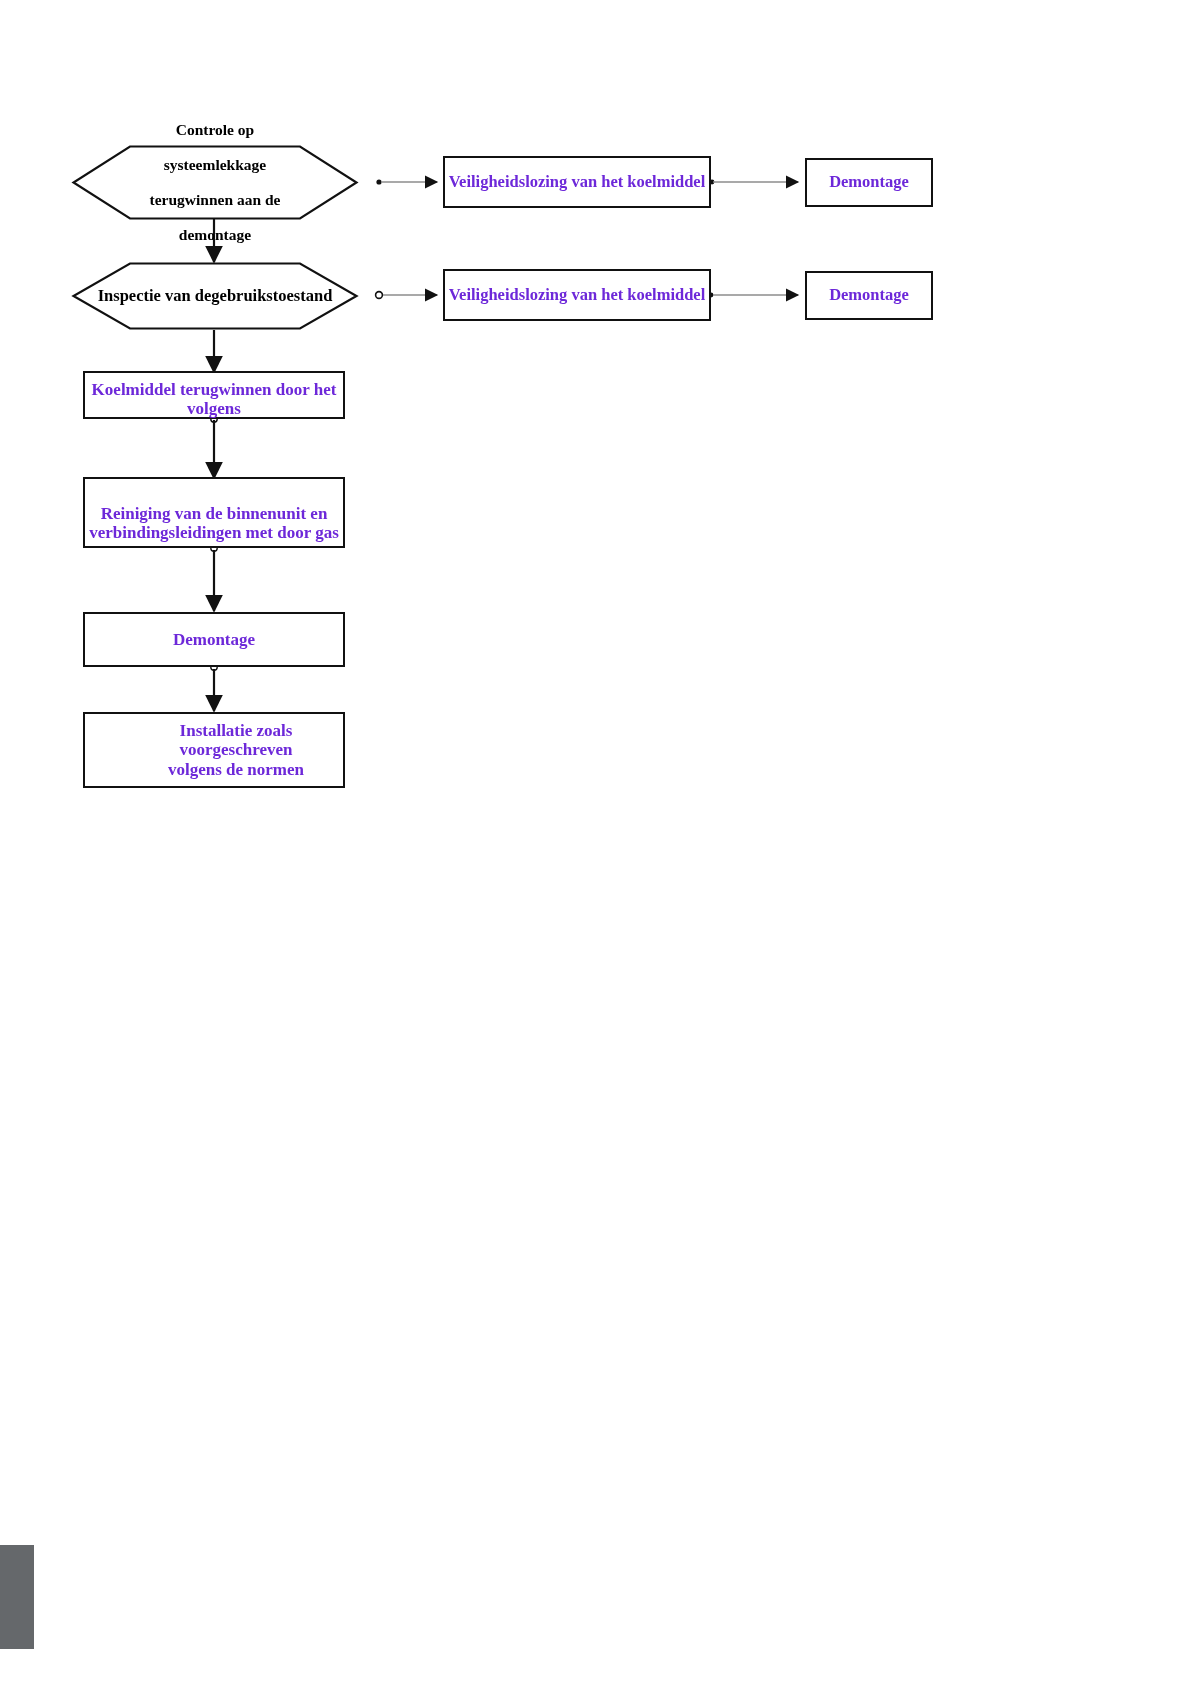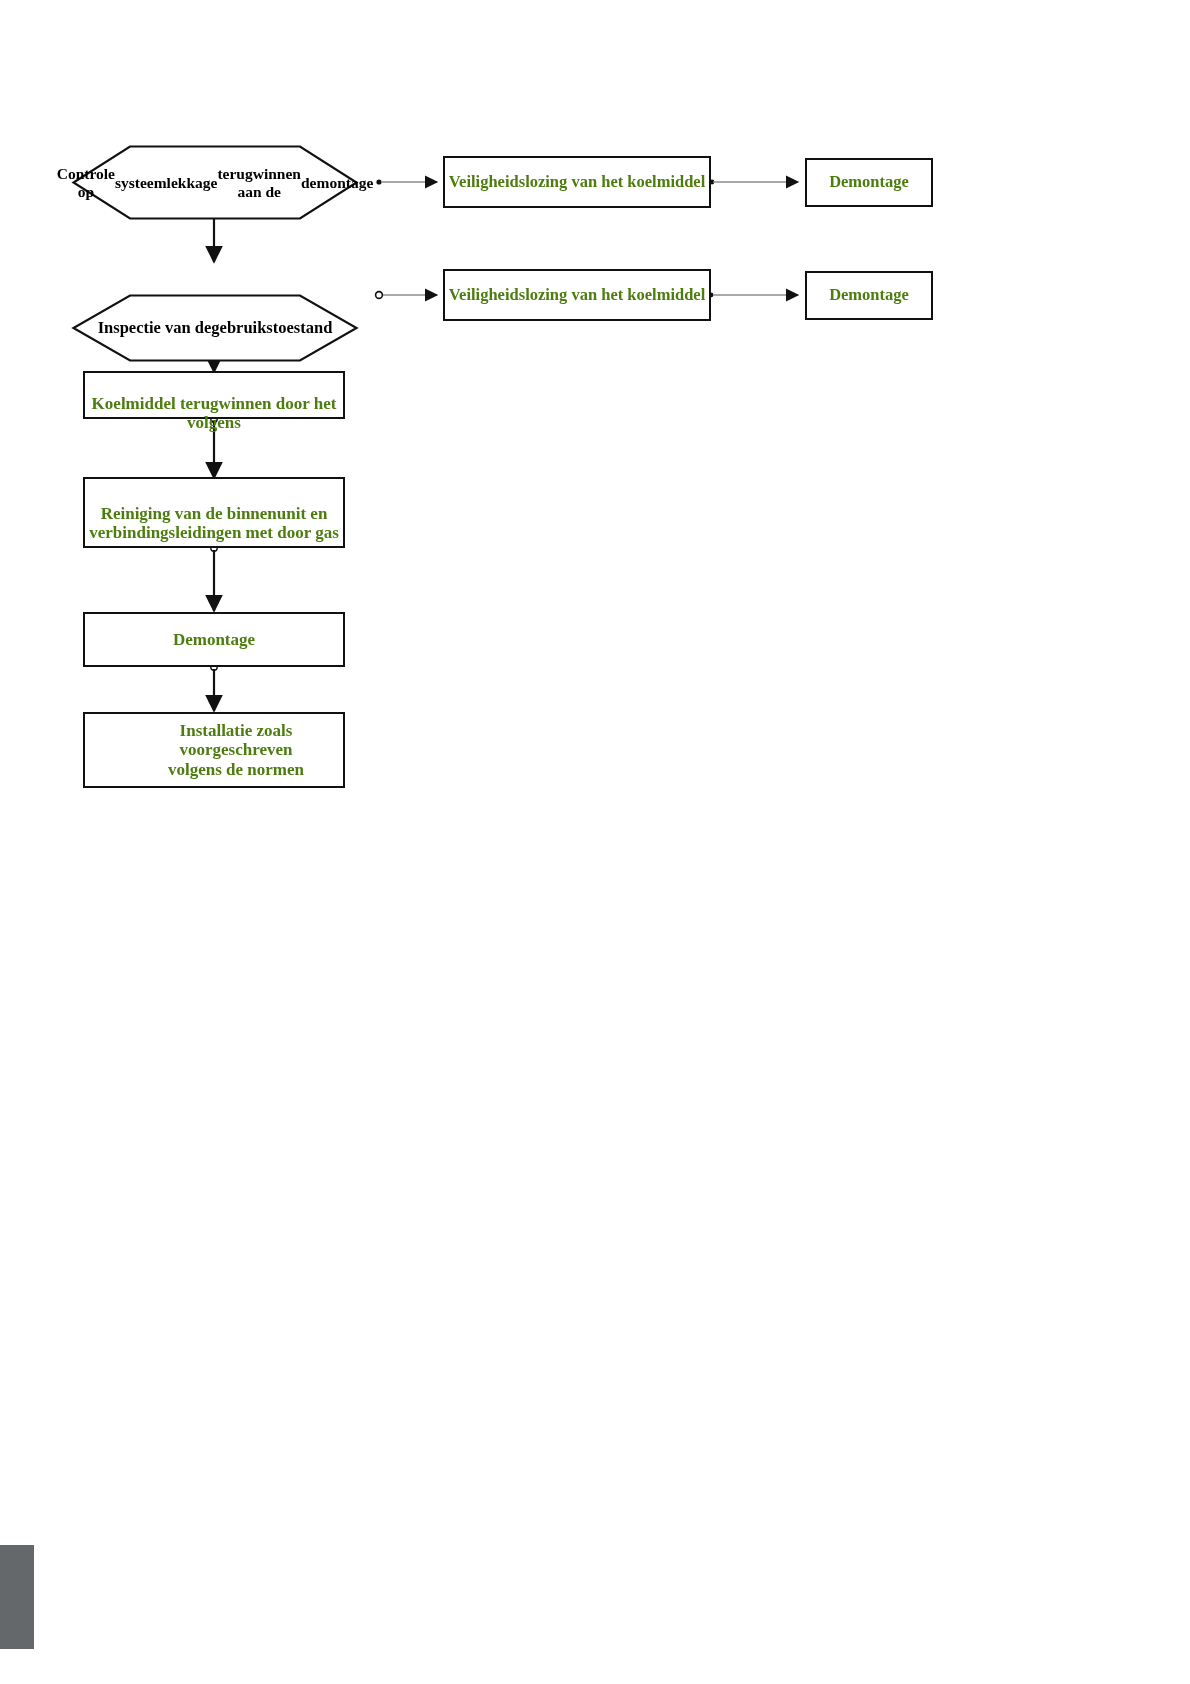--- a/index.html
+++ b/index.html
@@ -68,7 +68,7 @@
     position: absolute;
     background: #65686b;
   }
-  .t-sm { font-size: 15.5px; }
+  .t-sm { font-size: 15.5px; flex-direction: column; }
   .t-md { font-size: 16.5px; }
   .t-lg { font-size: 17px; }
 </style>

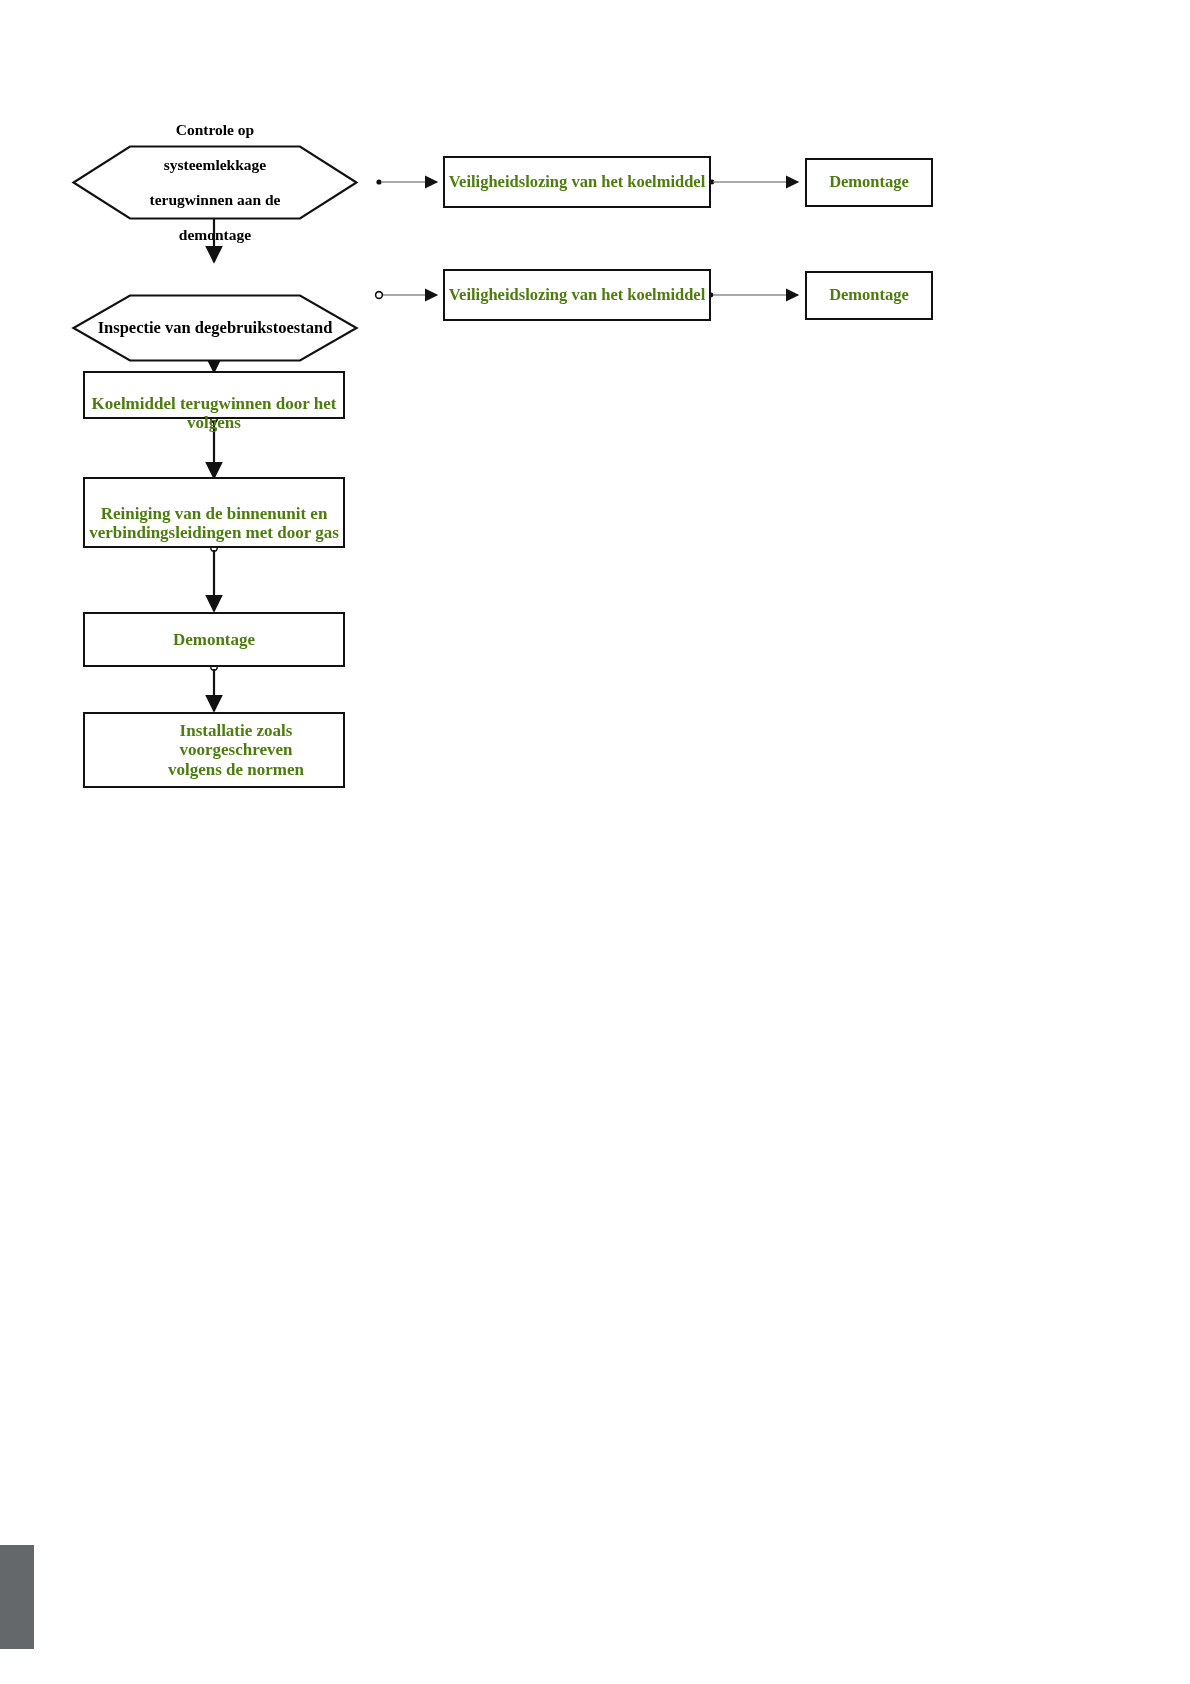--- a/index.html
+++ b/index.html
@@ -25,7 +25,7 @@
     align-items: center;
     justify-content: center;
     text-align: center;
-    color: #4d7c0f;
+    color: #6d28d9;
     font-weight: 700;
     line-height: 1.12;
   }

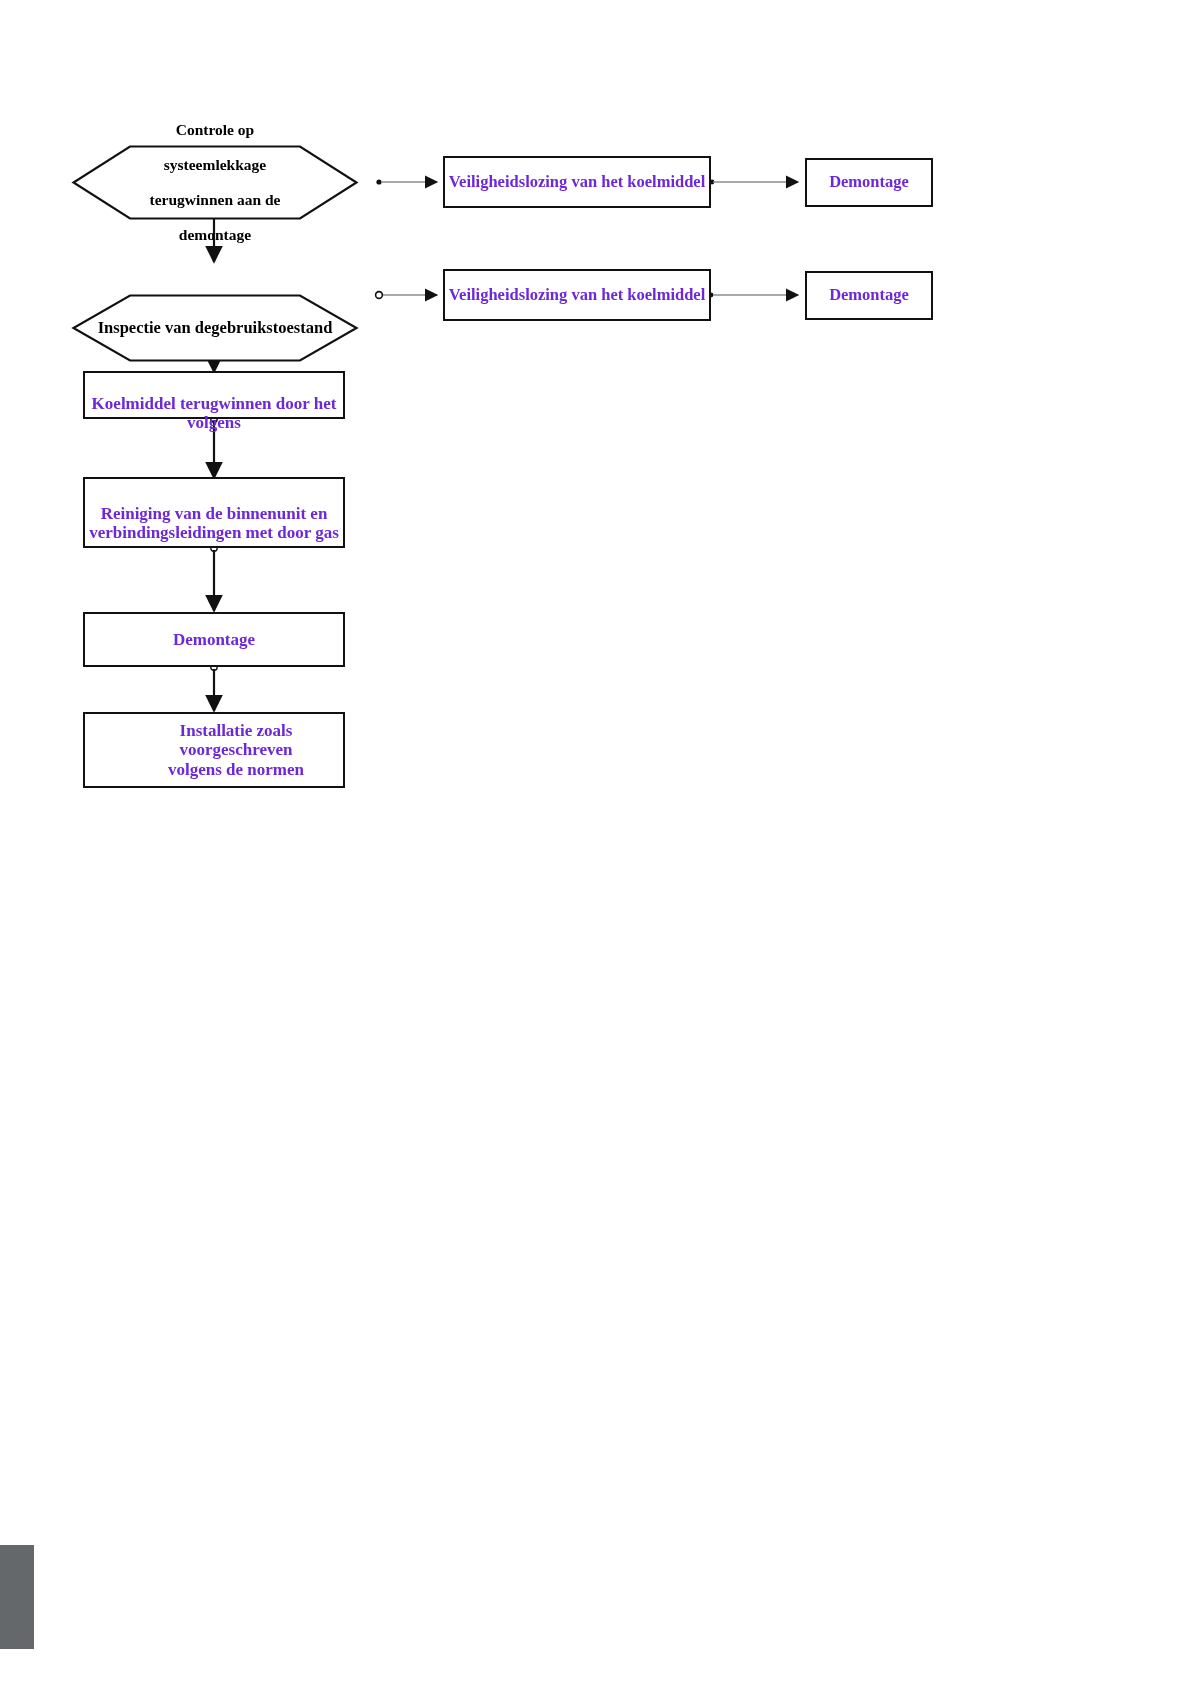--- a/index.html
+++ b/index.html
@@ -151,7 +151,7 @@
     <span>Demontage</span>
   </div>
 
-  <div class="hexwrap" style="left:72px; top:262px; width:286px; height:68px;margin-top:32px;">
+  <div class="hexwrap" style="left:72px; top:262px; width:286px; height:68px;">
     <svg width="286" height="68" viewBox="0 0 286 68" xmlns="http://www.w3.org/2000/svg">
       <polygon points="58,1.5 228,1.5 284.5,34 228,66.5 58,66.5 1.5,34" fill="#ffffff" stroke="#111111" stroke-width="2.2"></polygon>
     </svg>

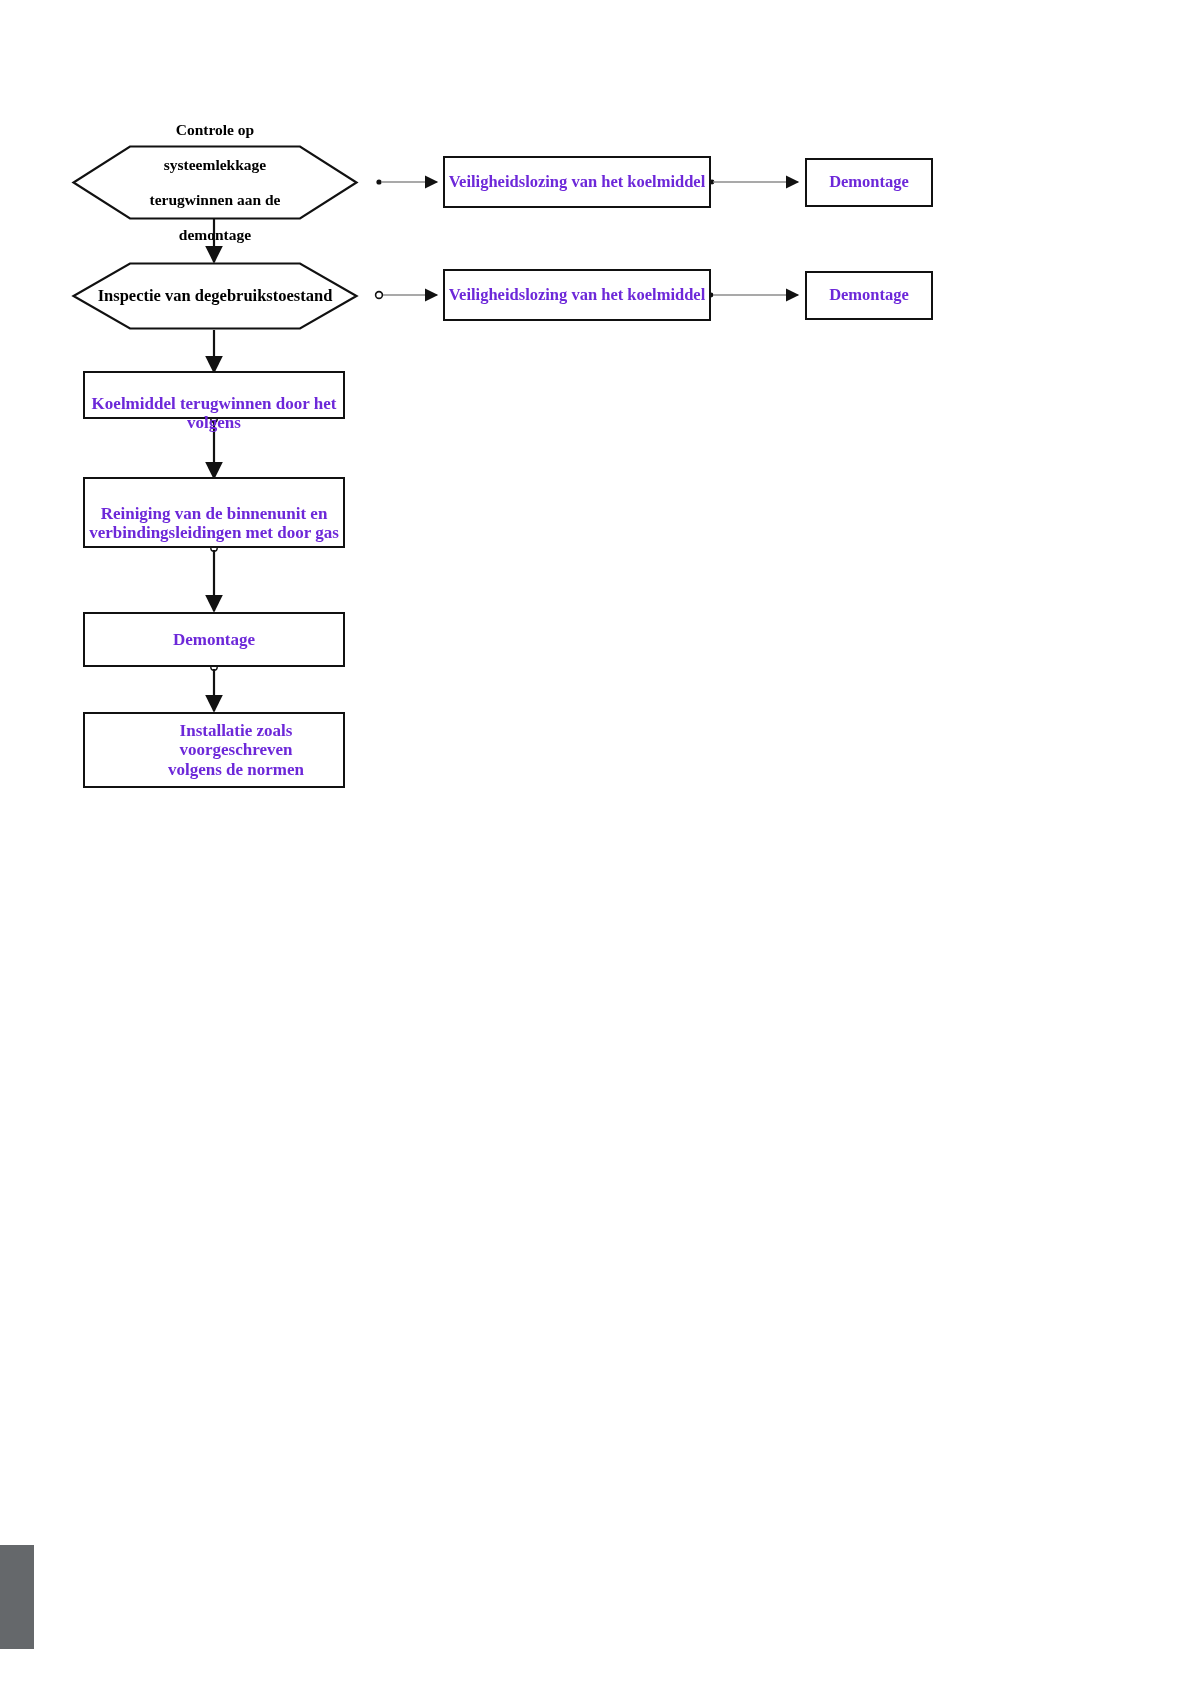--- a/index.html
+++ b/index.html
@@ -170,7 +170,7 @@
     <span>Demontage</span>
   </div>
 
-  <div class="node box t-lg" style="left:83px; top:371px; width:262px; height:48px; align-items:flex-start; padding-top:21px;">
+  <div class="node box t-lg" style="left:83px; top:371px; width:262px; height:48px; align-items:flex-start; padding-top:7px;">
     <span>
       <span>Koelmiddel terugwinnen door het</span><br>
       <span>volgens</span>

